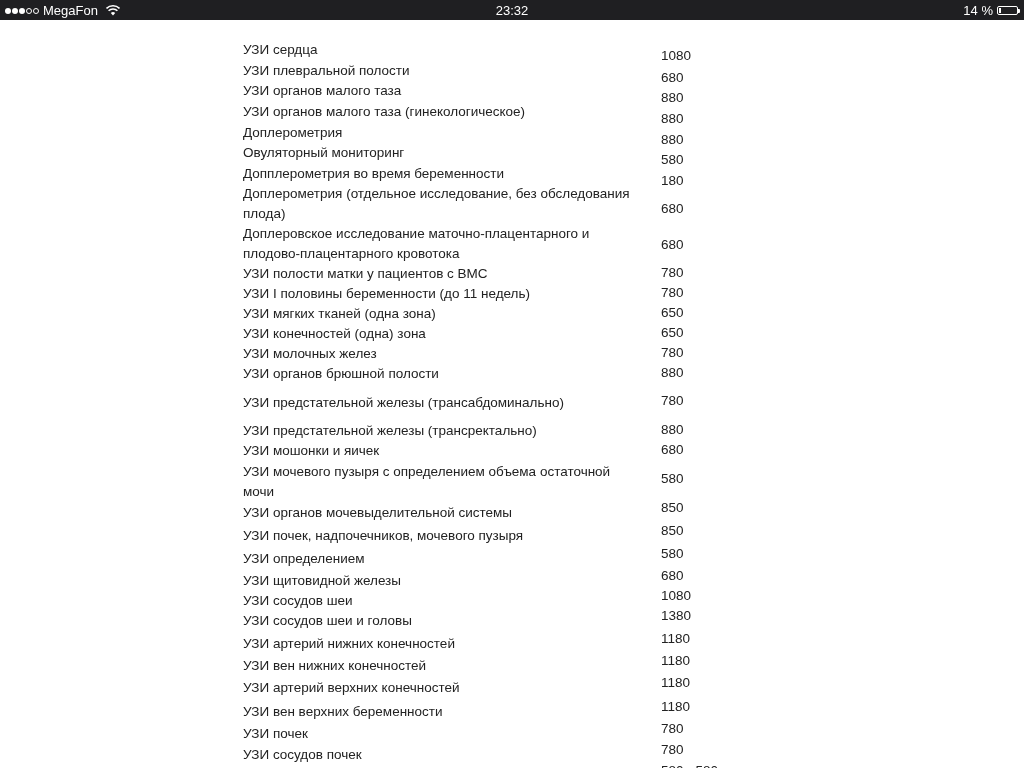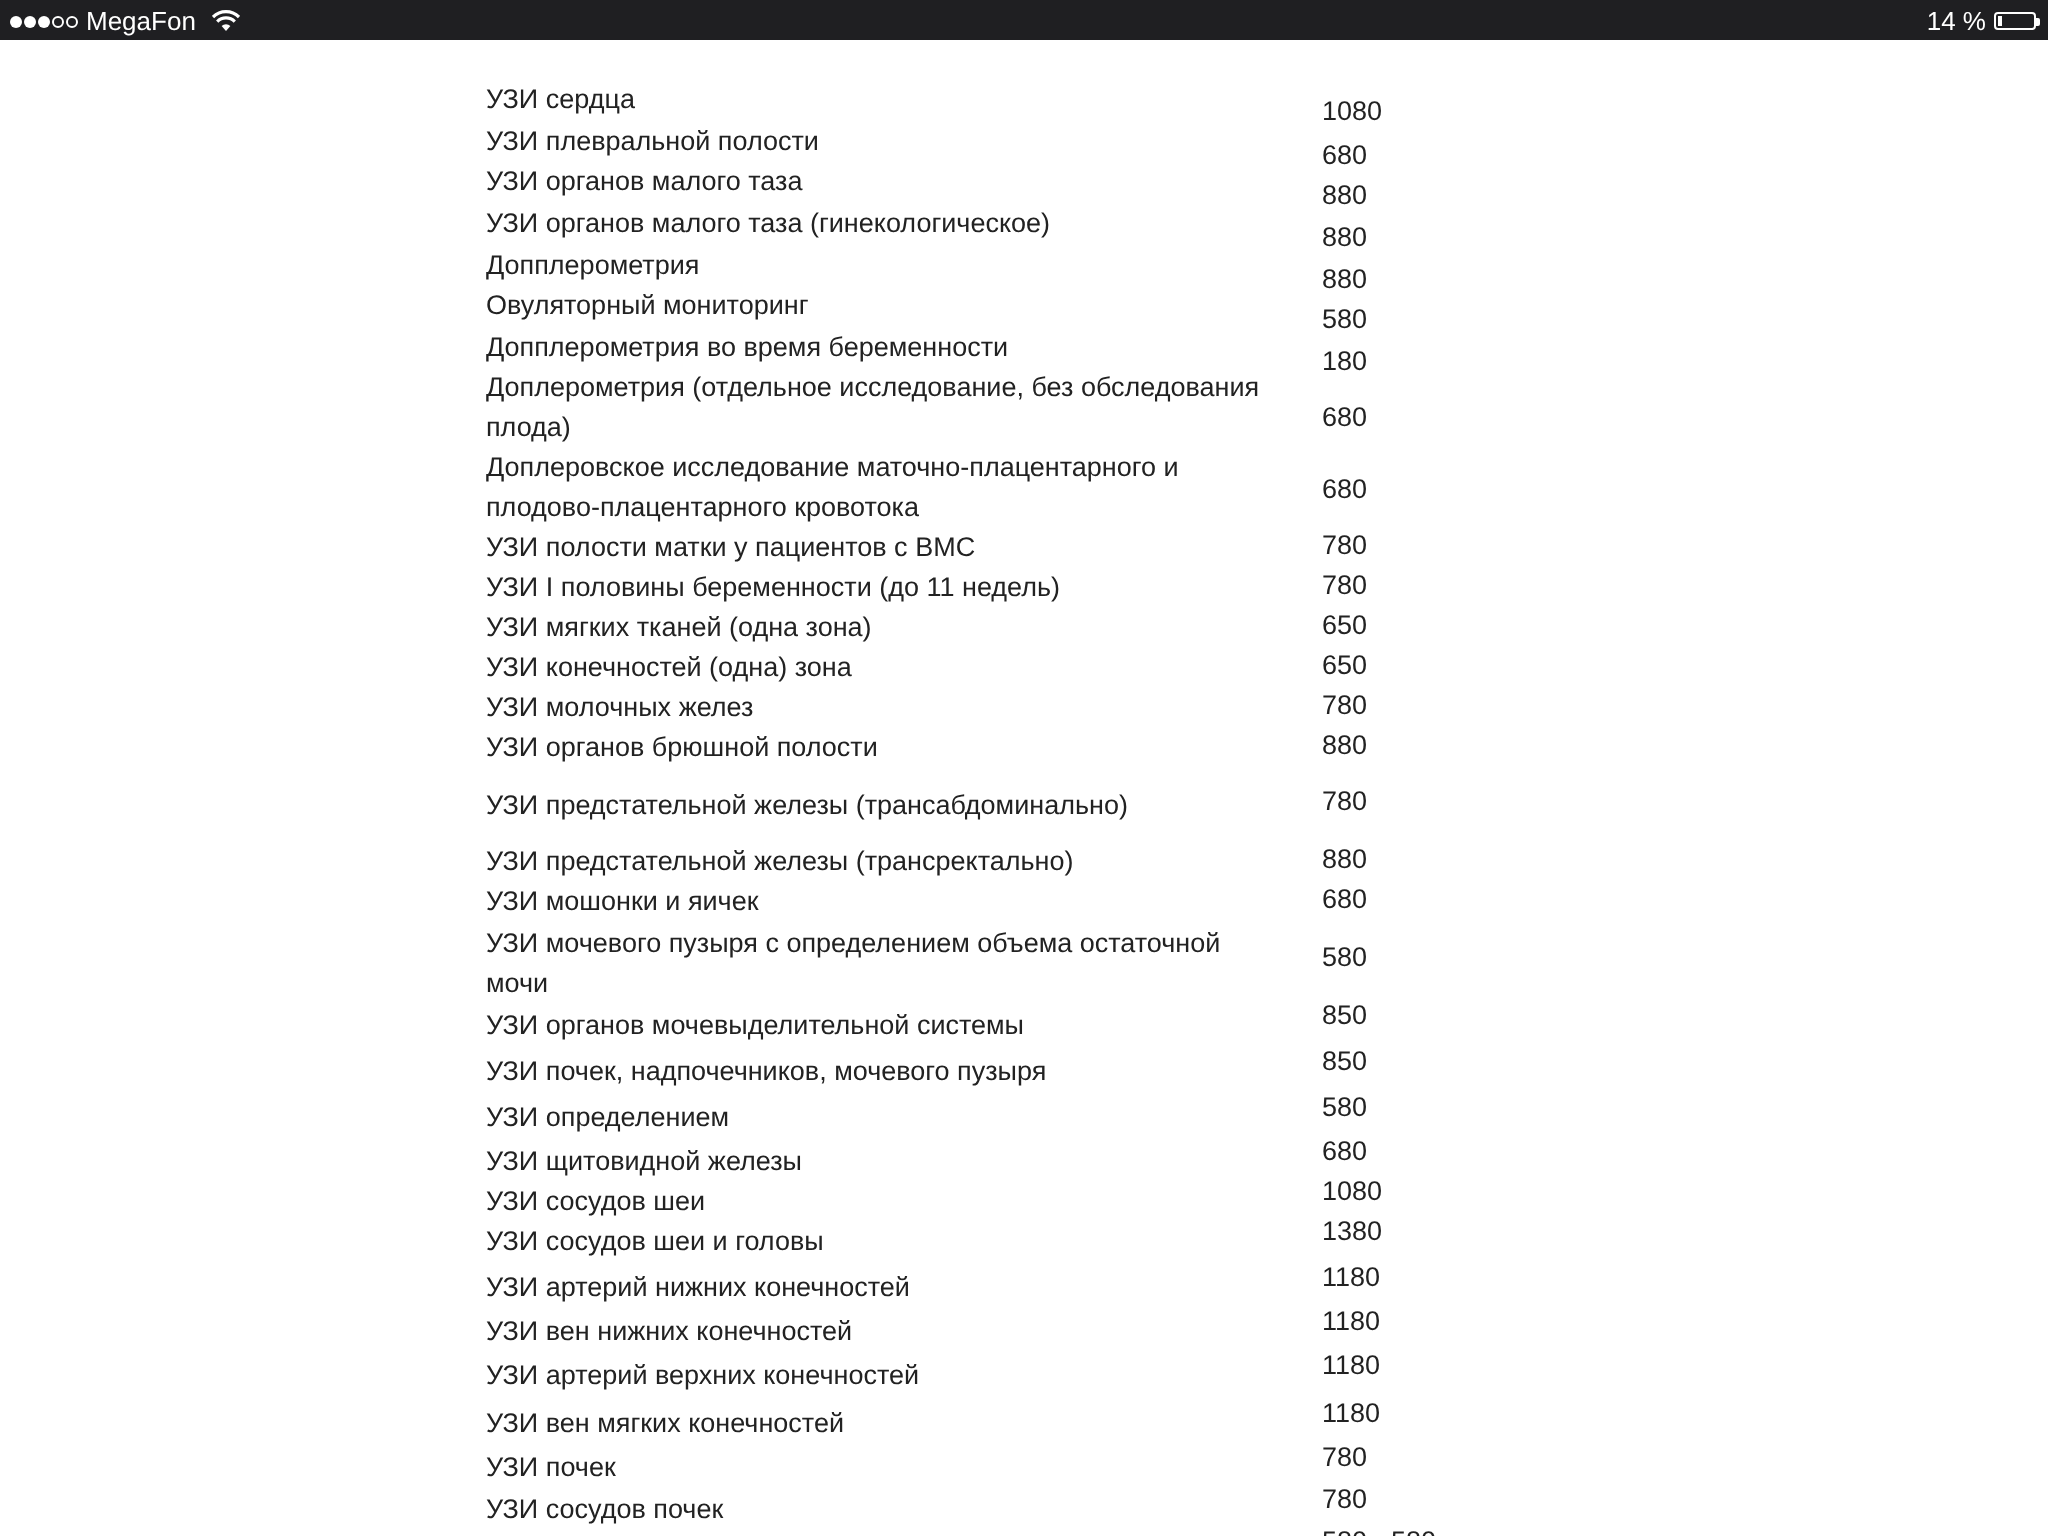--- a/index.html
+++ b/index.html
@@ -40,6 +40,7 @@
       <path d="M0.5 3.5 A9.2 9.2 0 0 1 13.5 3.5" stroke="#fff" stroke-width="1.6" fill="none"></path>
     </svg>
   </div>
+  <div class="sb-center">23:32</div>
   <div class="sb-right">
     <span>14 %</span>
     <div class="battery">

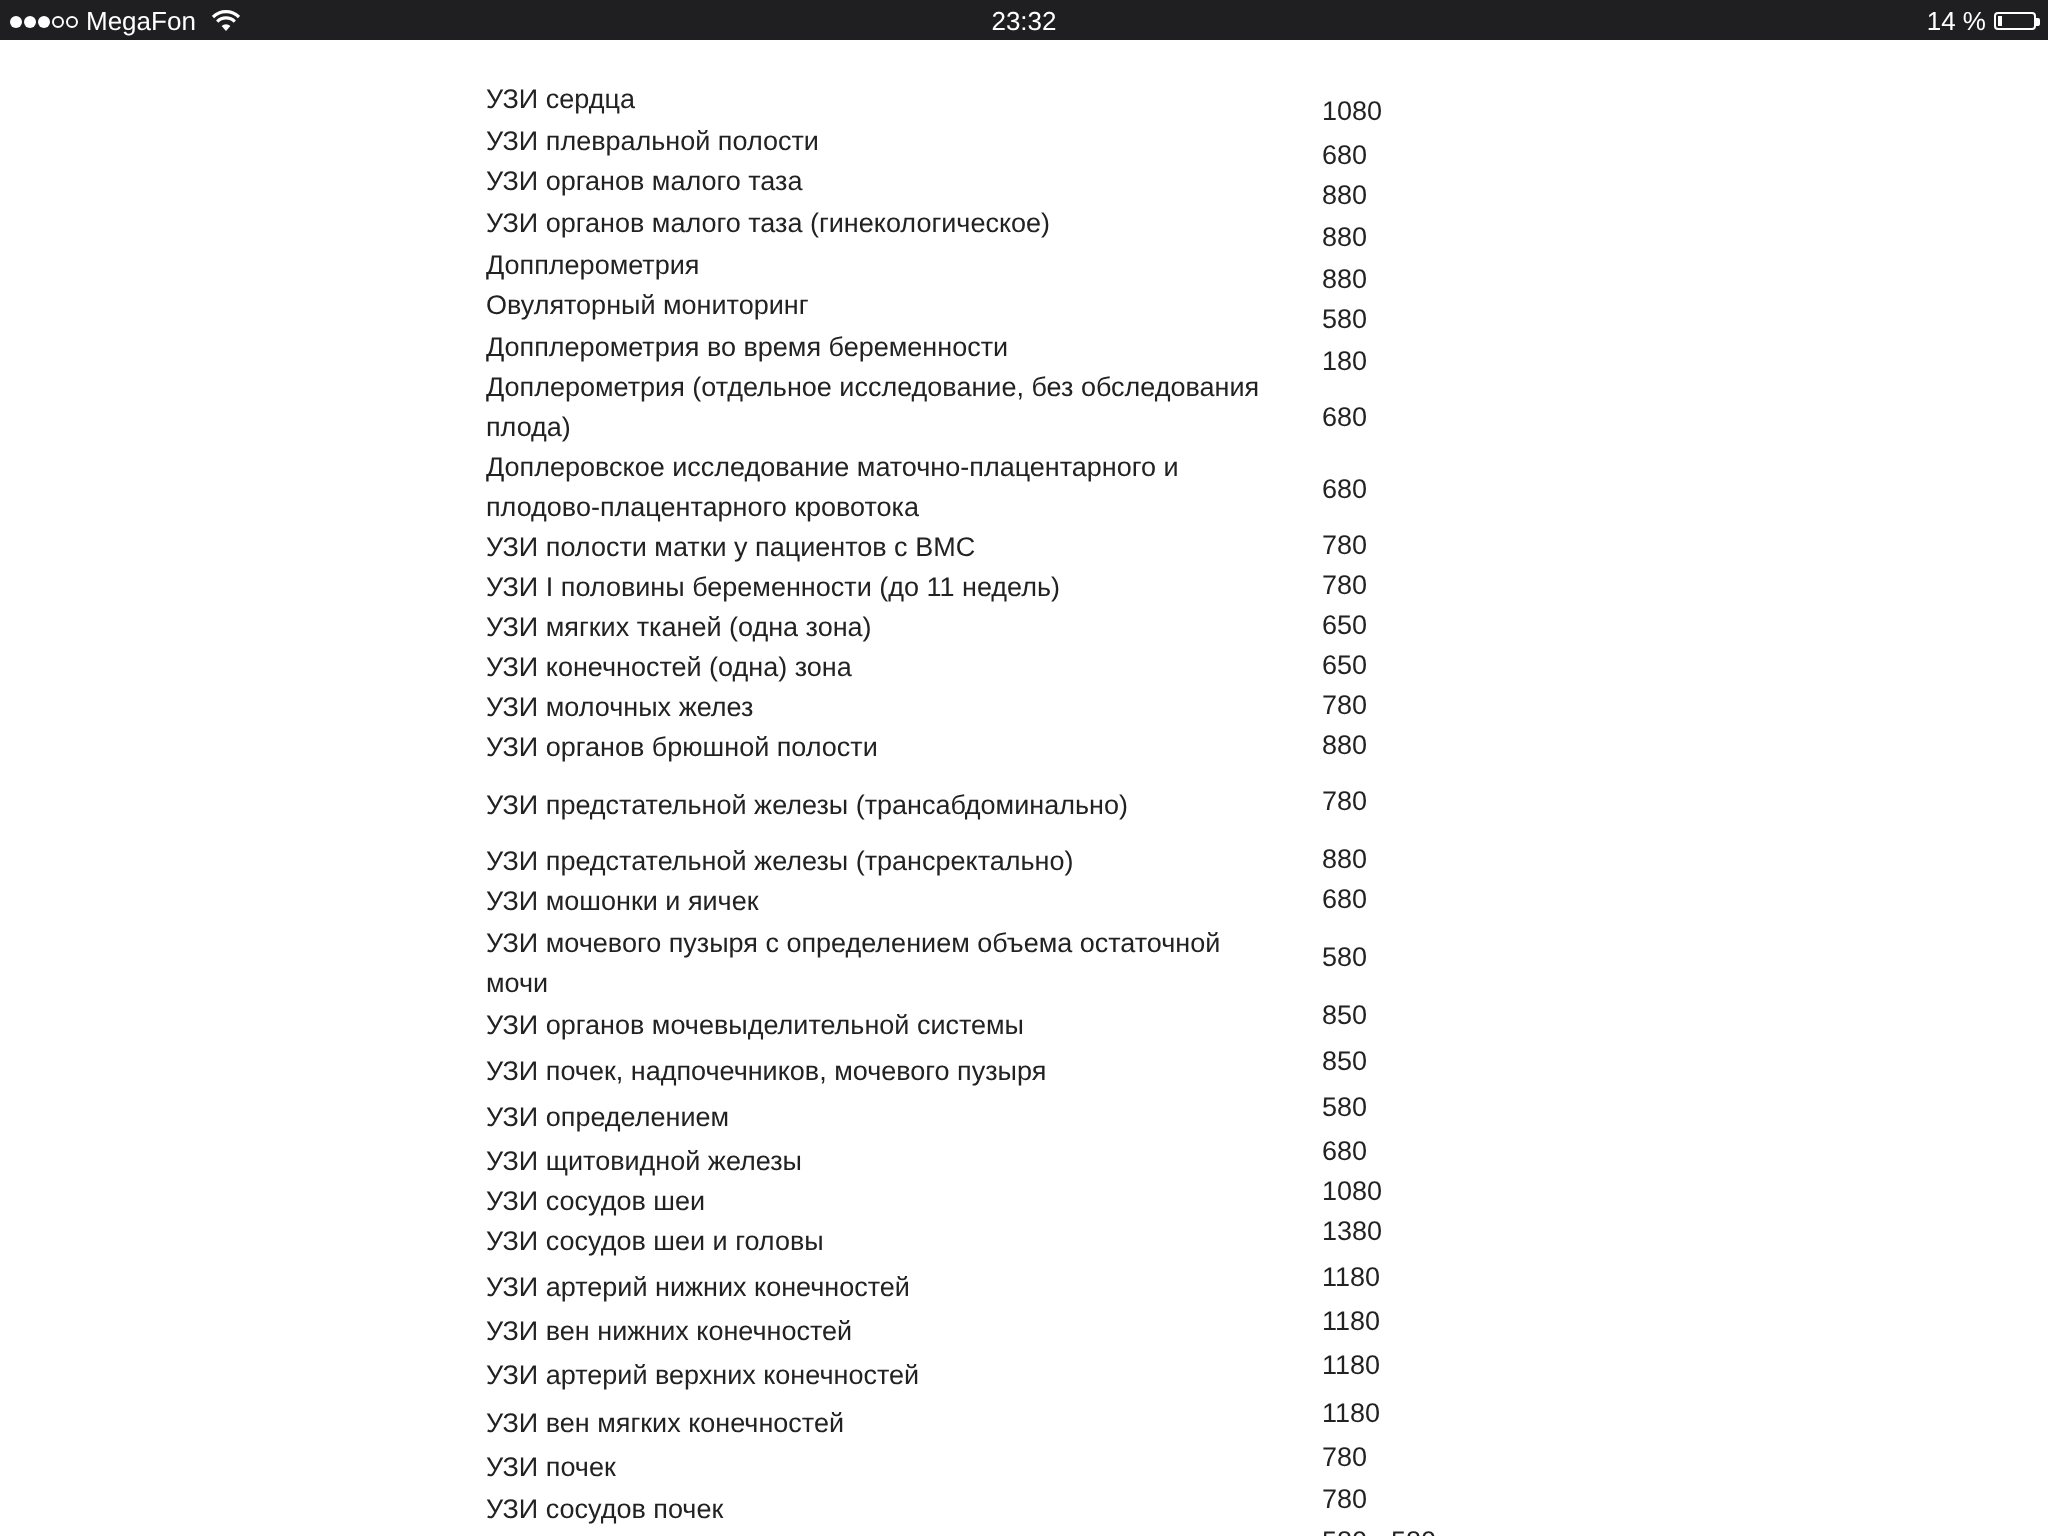--- a/index.html
+++ b/index.html
@@ -68,7 +68,7 @@
       <div class="price" style="top: 7px;">880</div>
     </div>
     <div class="row" style="top: 103px;">
-      <div class="name">Допплерометрия</div>
+      <div class="name">Доплерометрия</div>
       <div class="price" style="top: 7px;">880</div>
     </div>
     <div class="row" style="top: 123px;">

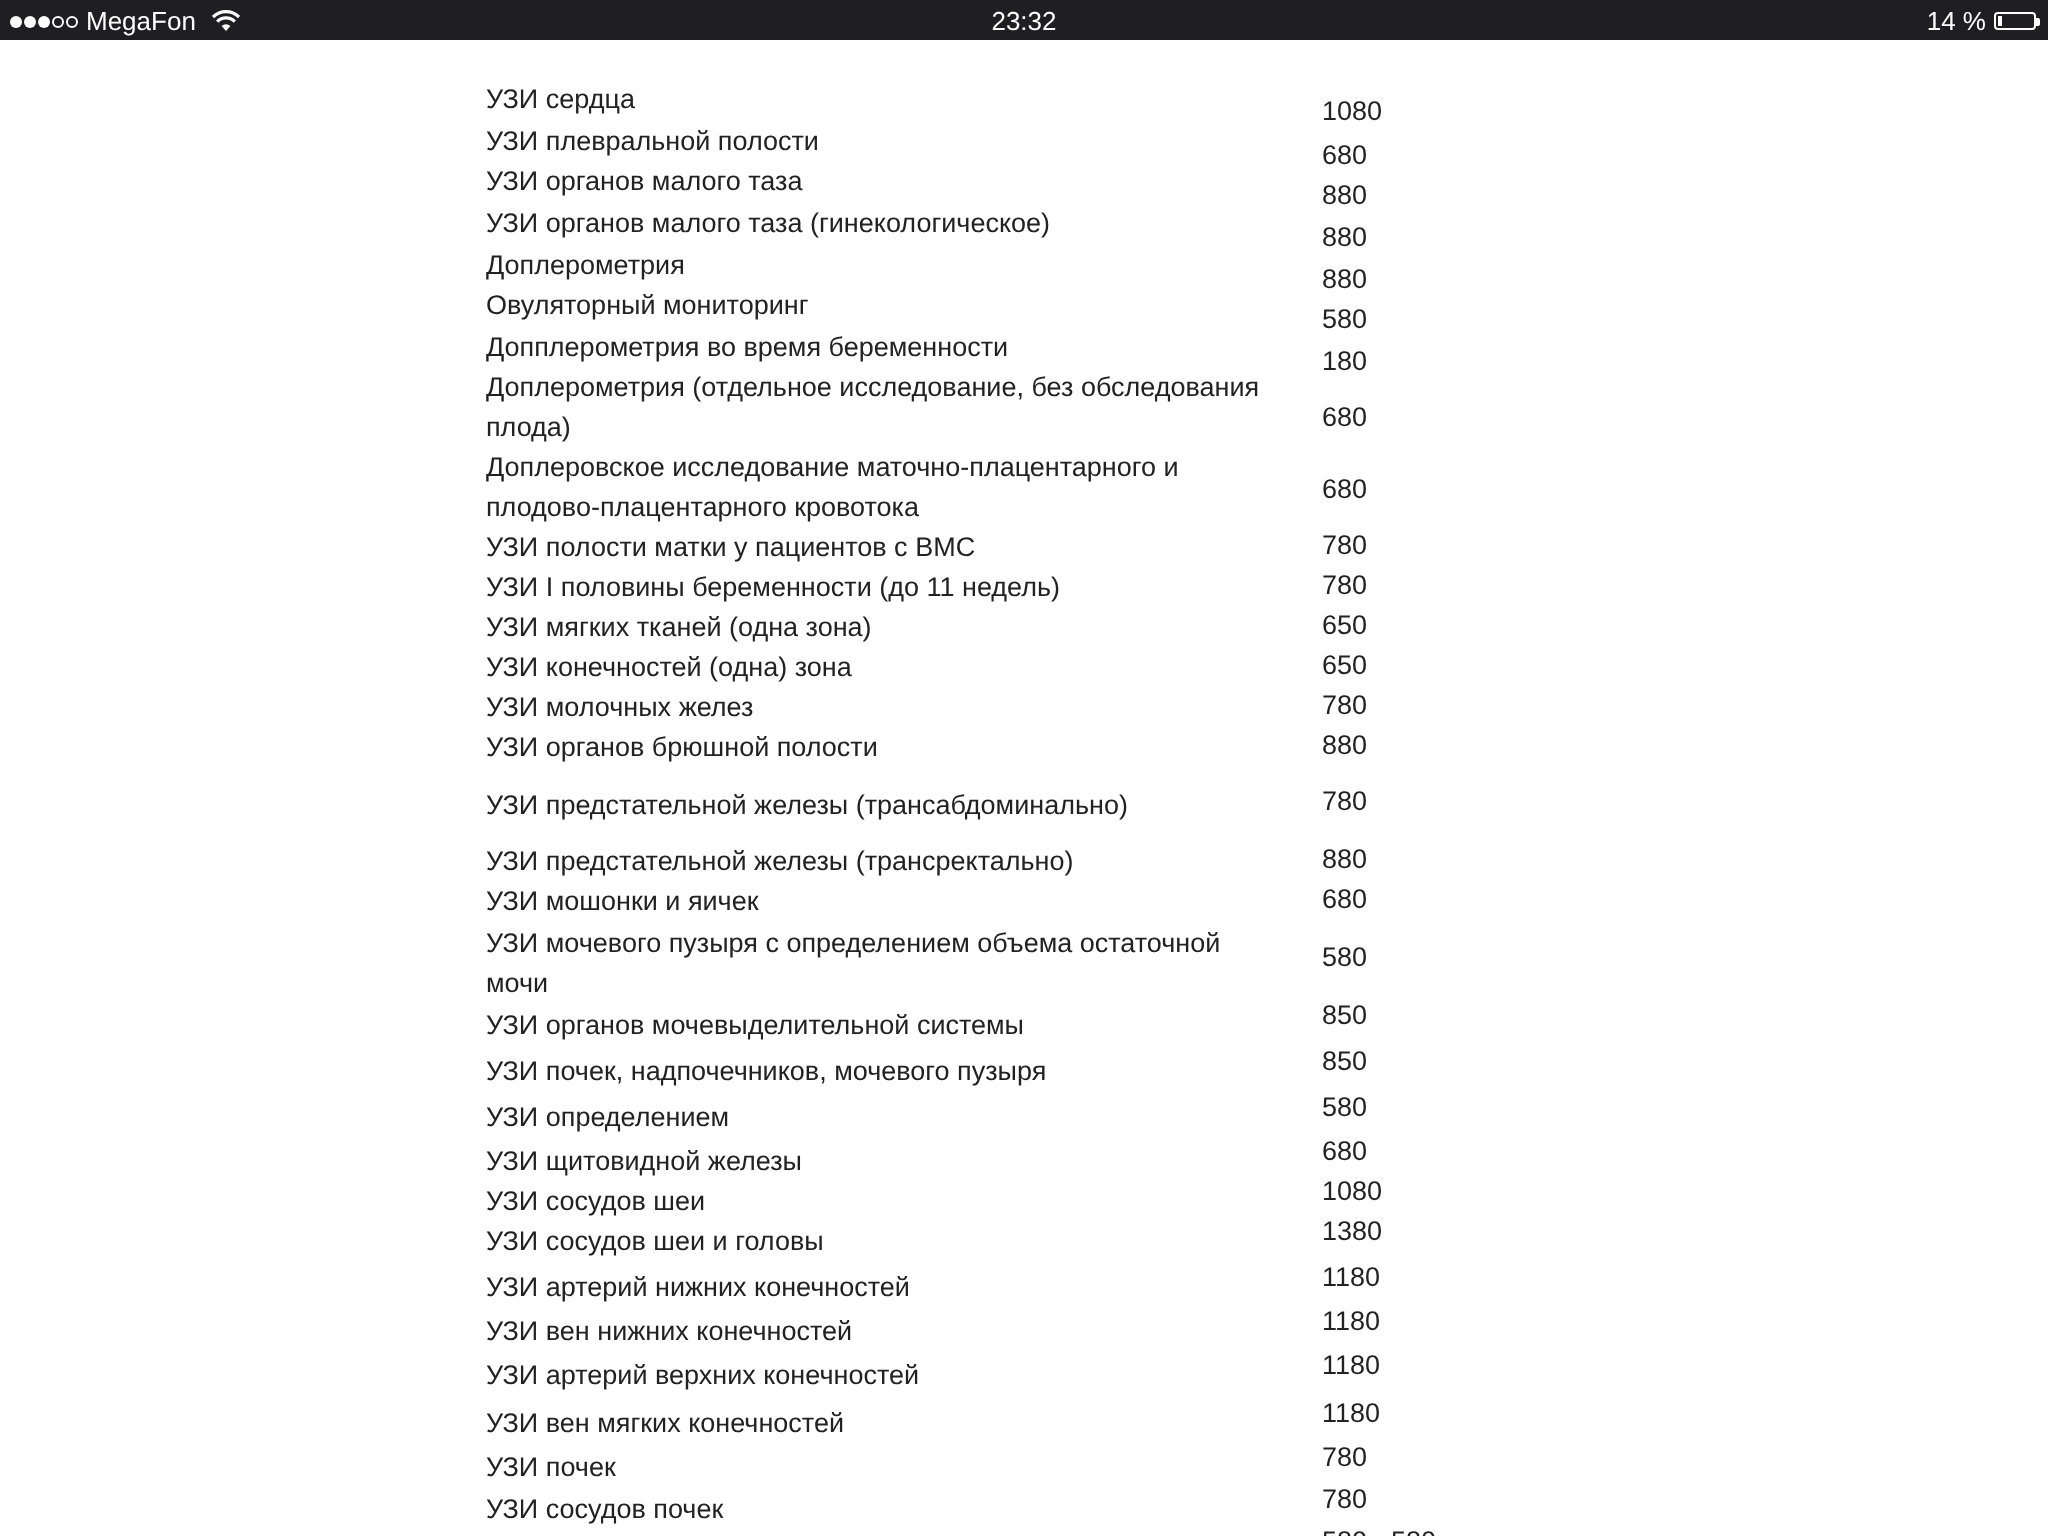--- a/index.html
+++ b/index.html
@@ -164,7 +164,7 @@
       <div class="price" style="top: -5px;">1180</div>
     </div>
     <div class="row" style="top: 682px;">
-      <div class="name">УЗИ вен мягких конечностей</div>
+      <div class="name">УЗИ вен верхних беременности</div>
       <div class="price" style="top: -5px;">1180</div>
     </div>
     <div class="row" style="top: 704px;">

